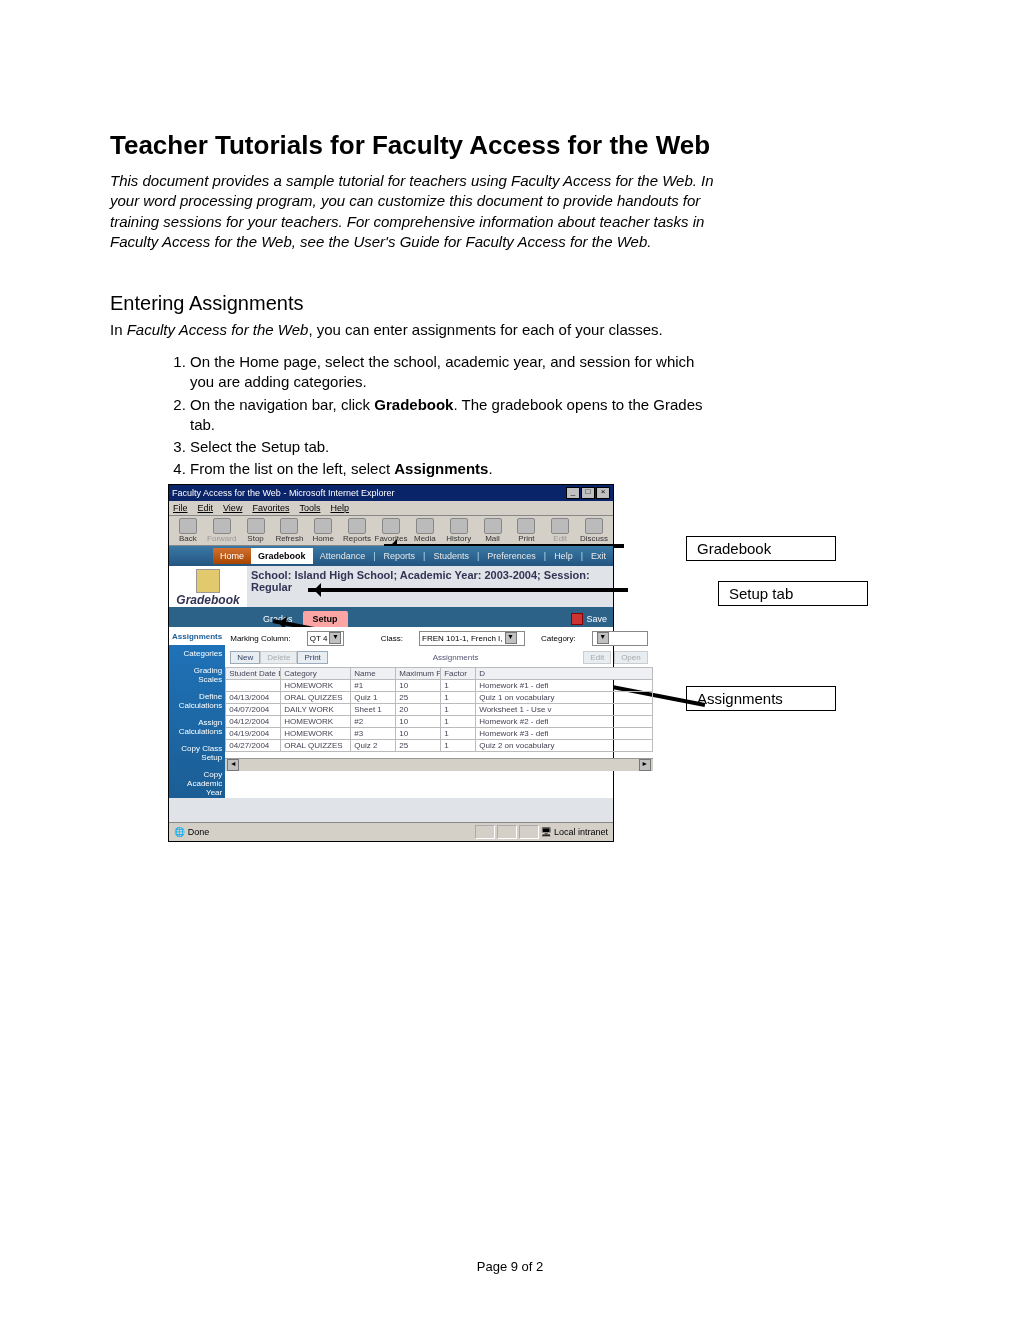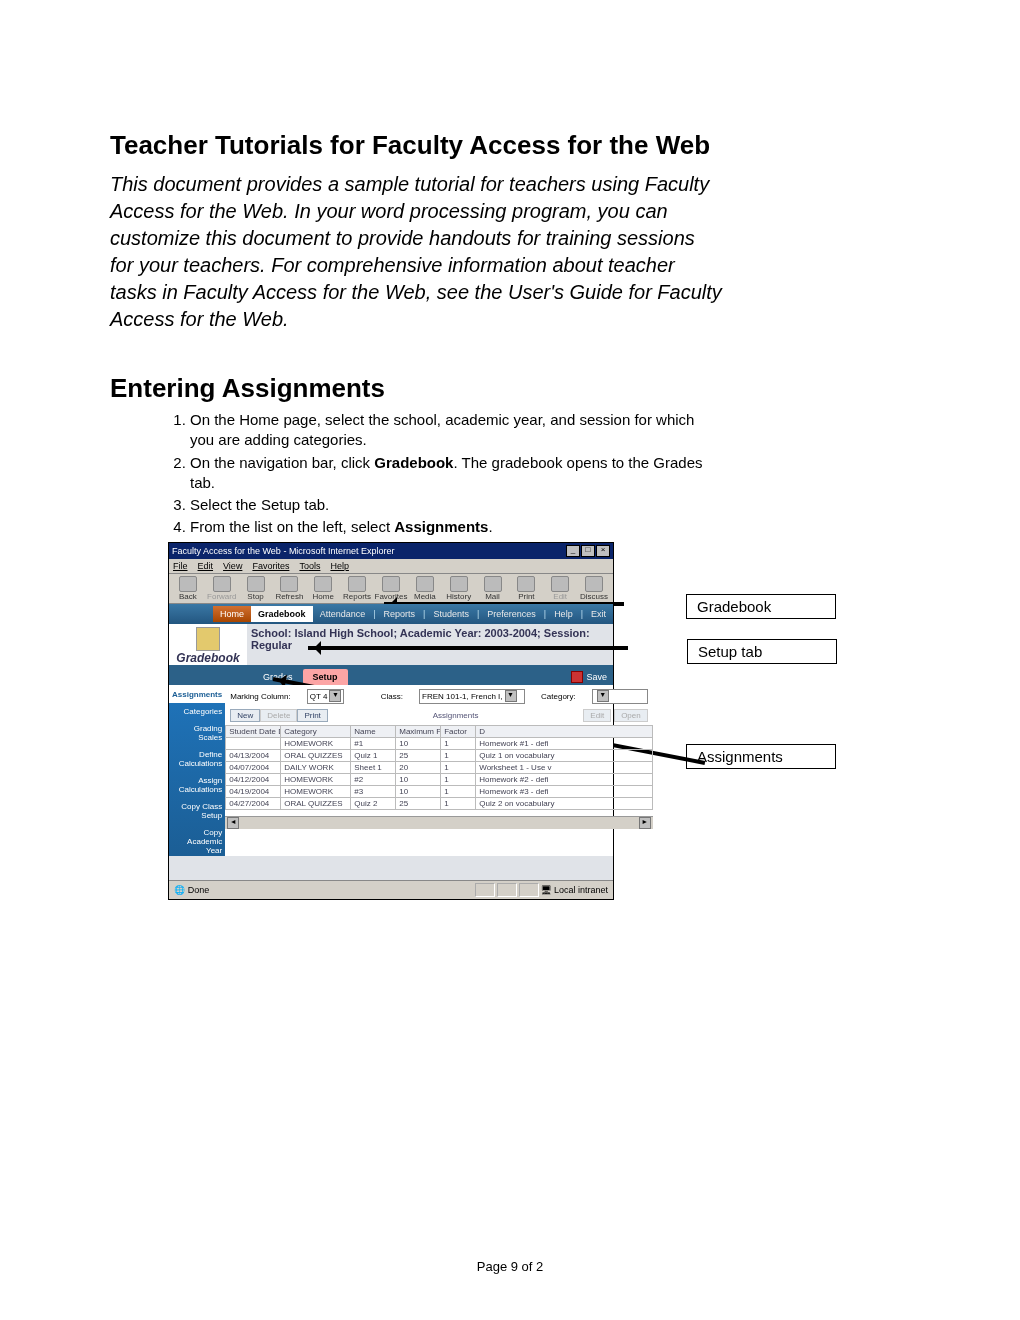--- a/index.html
+++ b/index.html
@@ -5,7 +5,7 @@
   body { margin:0; background:#fff; font-family: Arial, Helvetica, sans-serif; color:#000; width:1020px; }
   .page { padding: 130px 110px 0 110px; box-sizing:border-box; width:832px; }
   h1 { font-size:26px; font-weight:bold; margin:0 0 10px 0; }
-  .intro { font-style:italic; font-size:20px; line-height:1.35; margin-bottom:40px; }
+  .intro { font-style:italic; font-size:15px; line-height:1.35; margin-bottom:40px; }
   h2 { font-size:26px; font-weight:bold; margin:0 0 6px 0; }
   .lead { font-size:15px; margin-bottom:14px; }
   .lead .em { font-style:italic; }

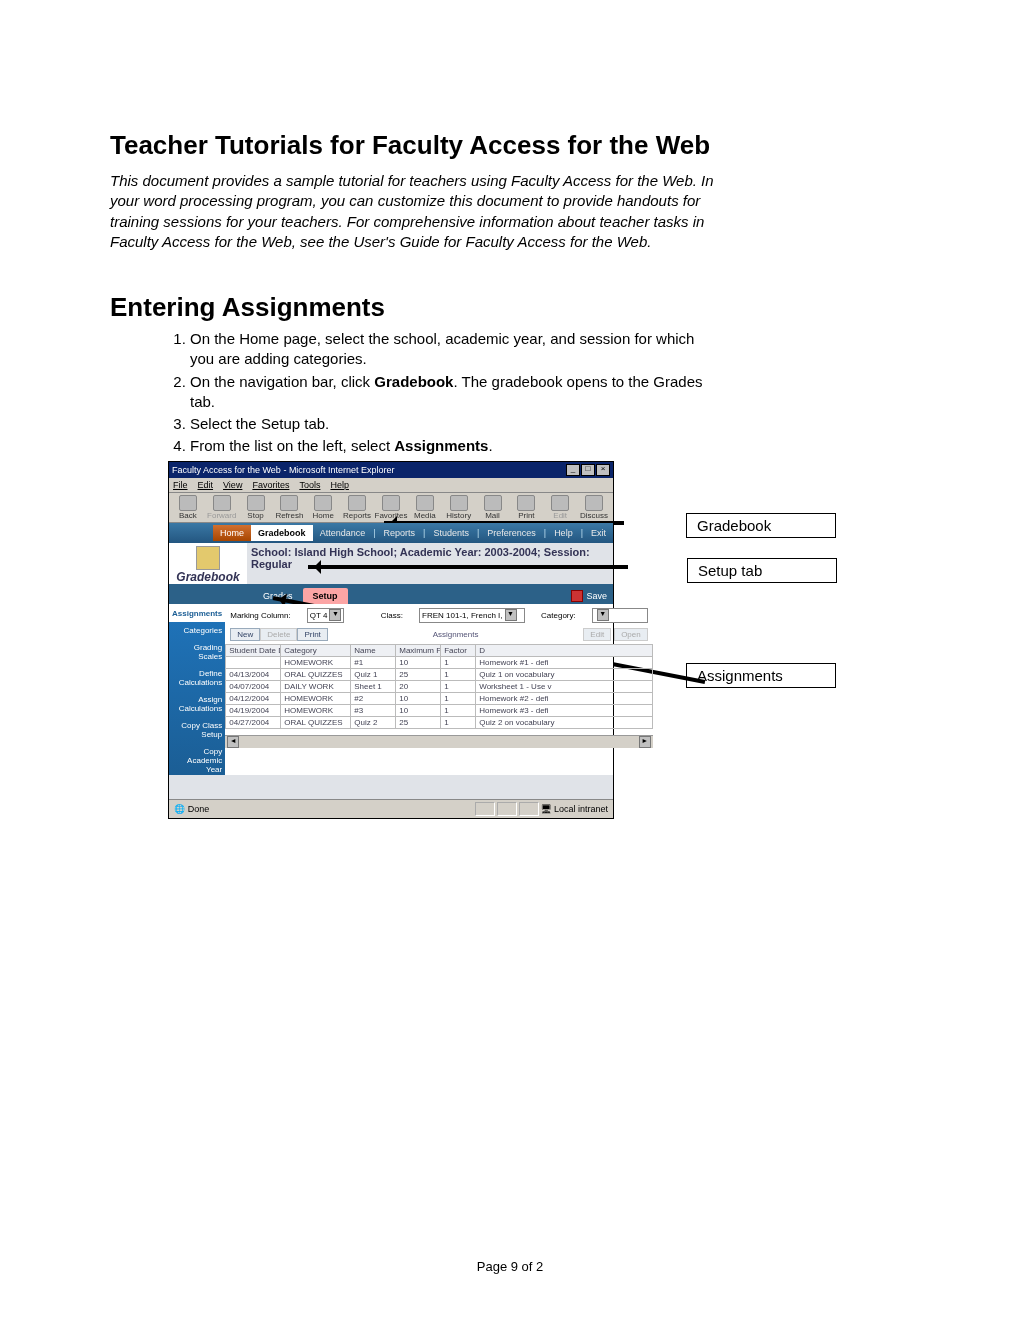--- a/index.html
+++ b/index.html
@@ -6,7 +6,7 @@
   .page { padding: 130px 110px 0 110px; box-sizing:border-box; width:832px; }
   h1 { font-size:26px; font-weight:bold; margin:0 0 10px 0; }
   .intro { font-style:italic; font-size:15px; line-height:1.35; margin-bottom:40px; }
-  h2 { font-size:26px; font-weight:bold; margin:0 0 6px 0; }
+  h2 { font-size:20px; font-weight:normal; margin:0 0 6px 0; }
   .lead { font-size:15px; margin-bottom:14px; }
   .lead .em { font-style:italic; }
   ol.steps { font-size:15px; padding:0 0 0 80px; margin:0 0 4px 0; }

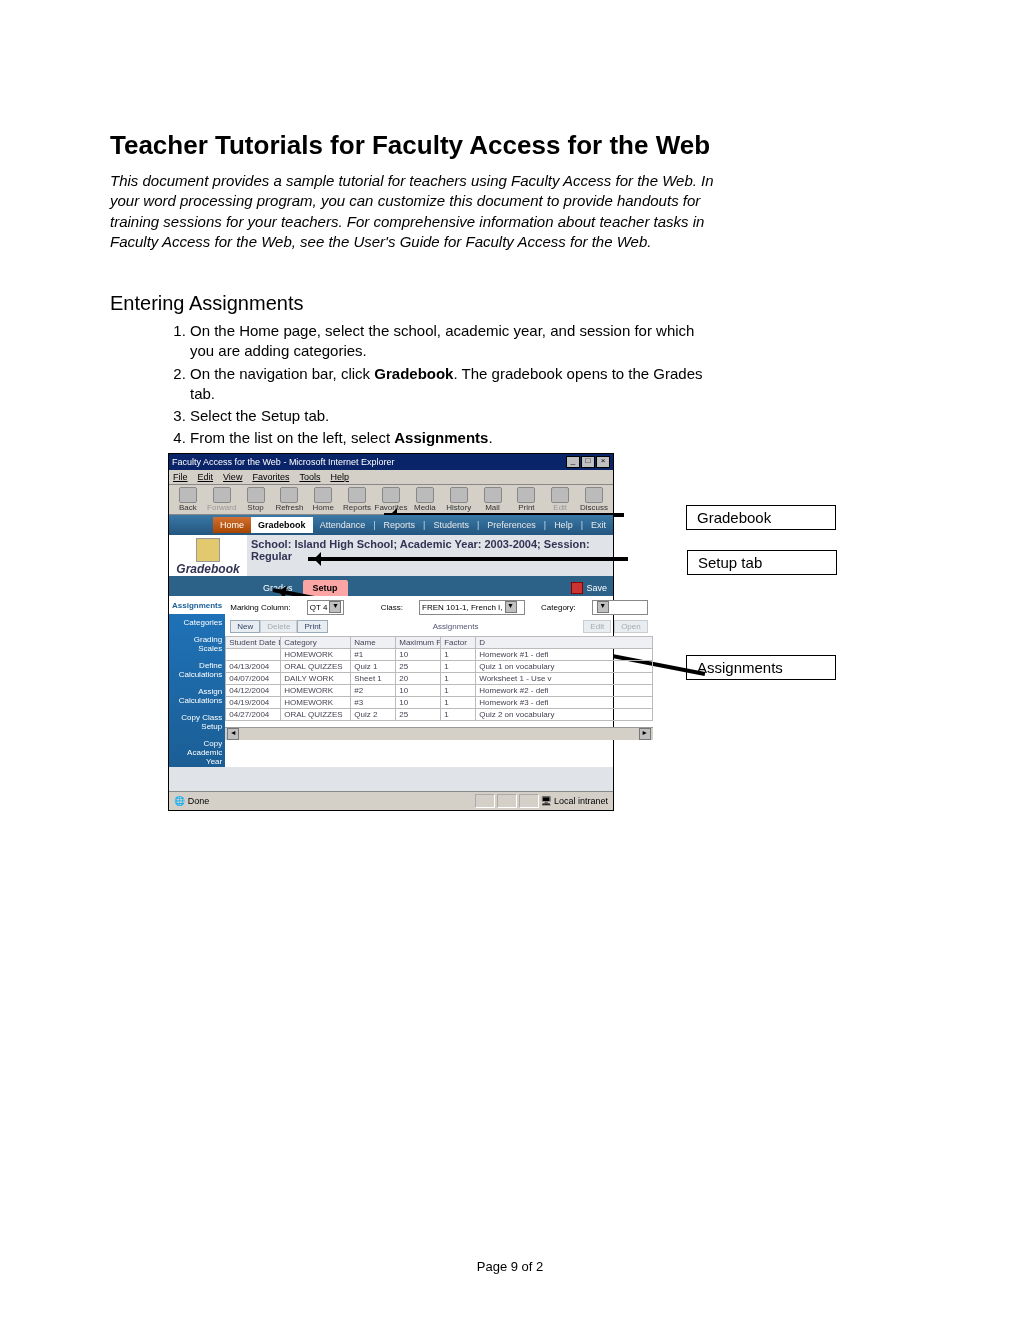--- a/index.html
+++ b/index.html
@@ -95,6 +95,9 @@
   <div class="intro">This document provides a sample tutorial for teachers using Faculty Access for the Web. In your word processing program, you can customize this document to provide handouts for training sessions for your teachers. For comprehensive information about teacher tasks in Faculty Access for the Web, see the User's Guide for Faculty Access for the Web.</div>
 
   <h2>Entering Assignments</h2>
+  <div class="lead">
+    <span>In </span><span class="em">Faculty Access for the Web</span><span>, you can enter assignments for each of your classes.</span>
+  </div>
 
   <ol class="steps">
     <li>On the Home page, select the school, academic year, and session for which you are adding categories.</li>

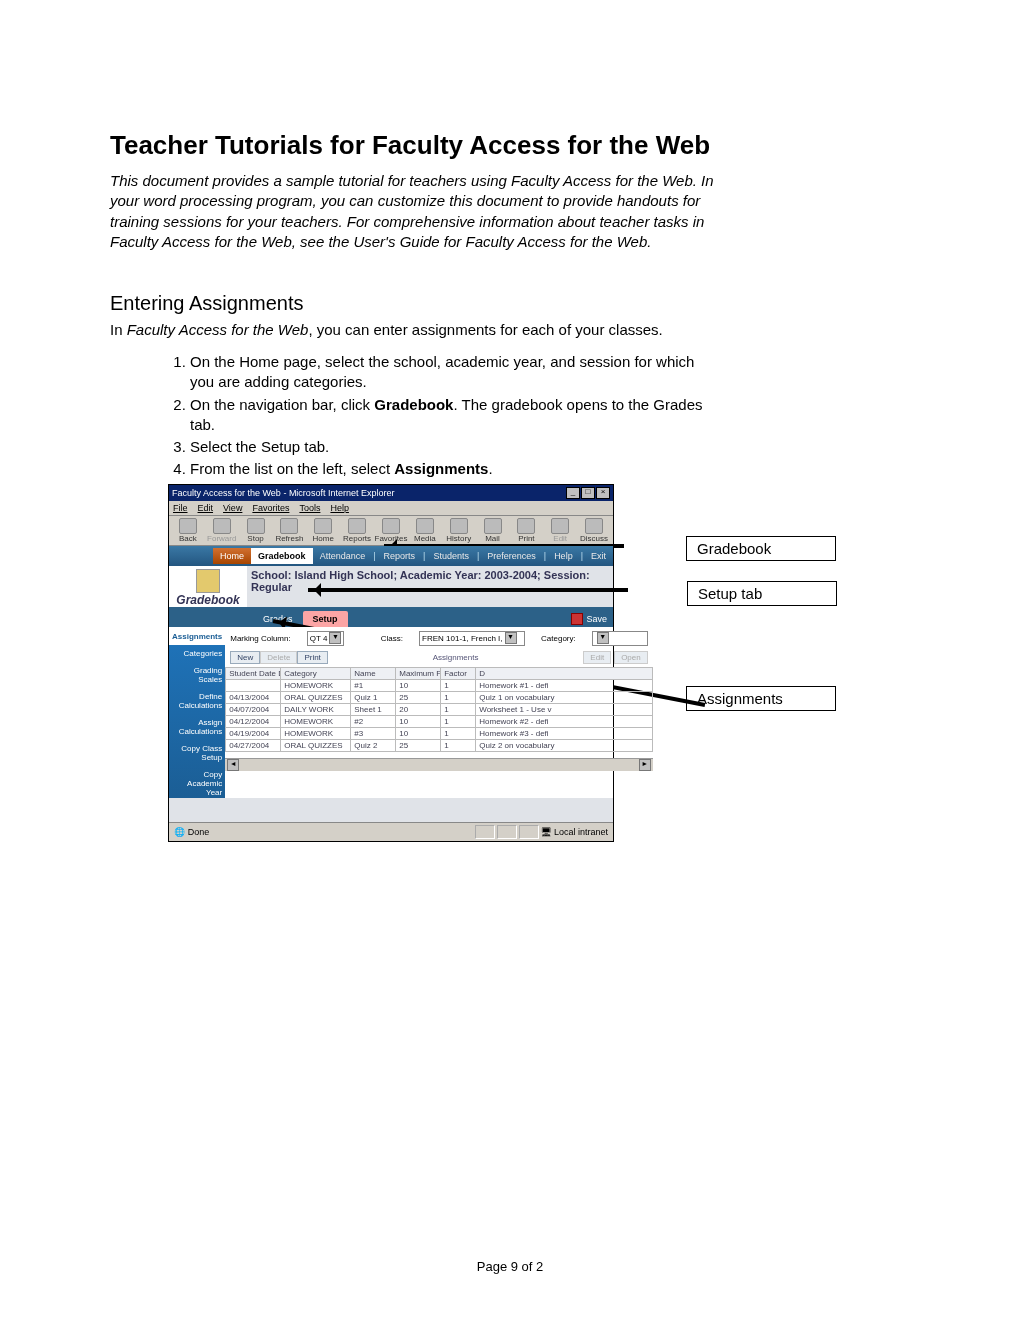--- a/index.html
+++ b/index.html
@@ -109,7 +109,7 @@
   <div class="figure-wrap">
 
     <div class="callout" style="left:518px; top:52px;">Gradebook</div>
-    <div class="callout" style="left:519px; top:97px;">Setup tab</div>
+    <div class="callout" style="left:550px; top:97px;">Setup tab</div>
     <div class="callout" style="left:518px; top:202px;">Assignments</div>
 
     <div class="arrow" style="left:216px; top:60px; width:240px;"></div>

